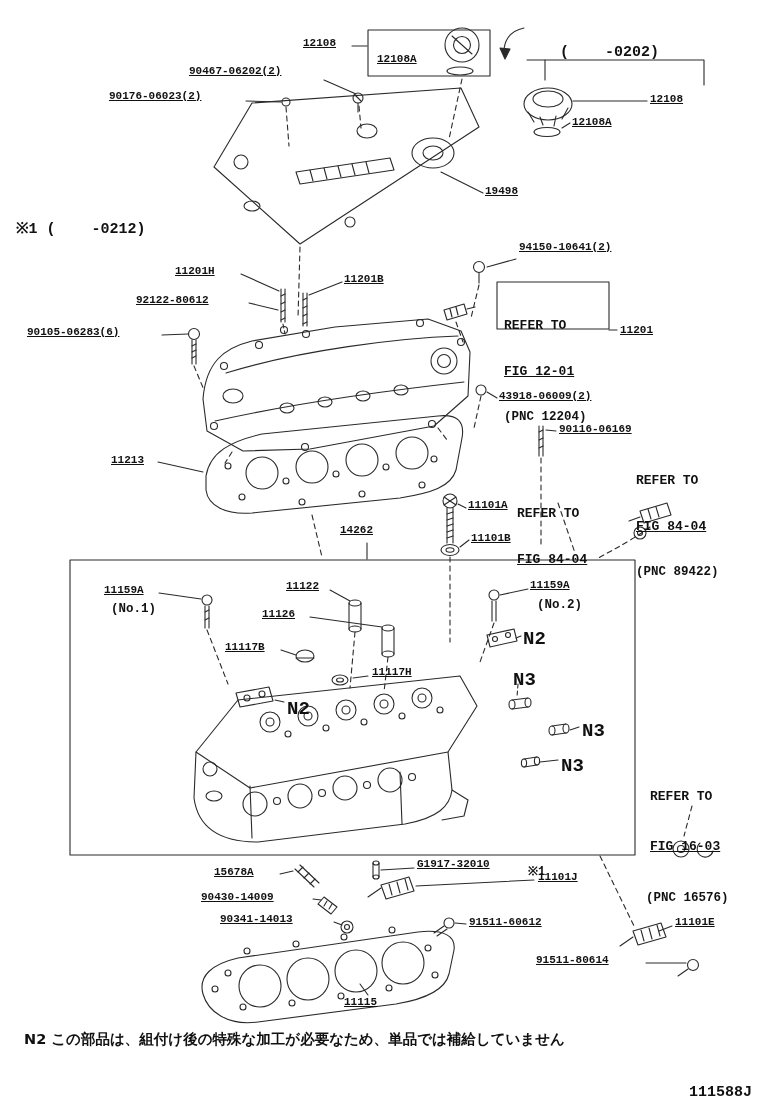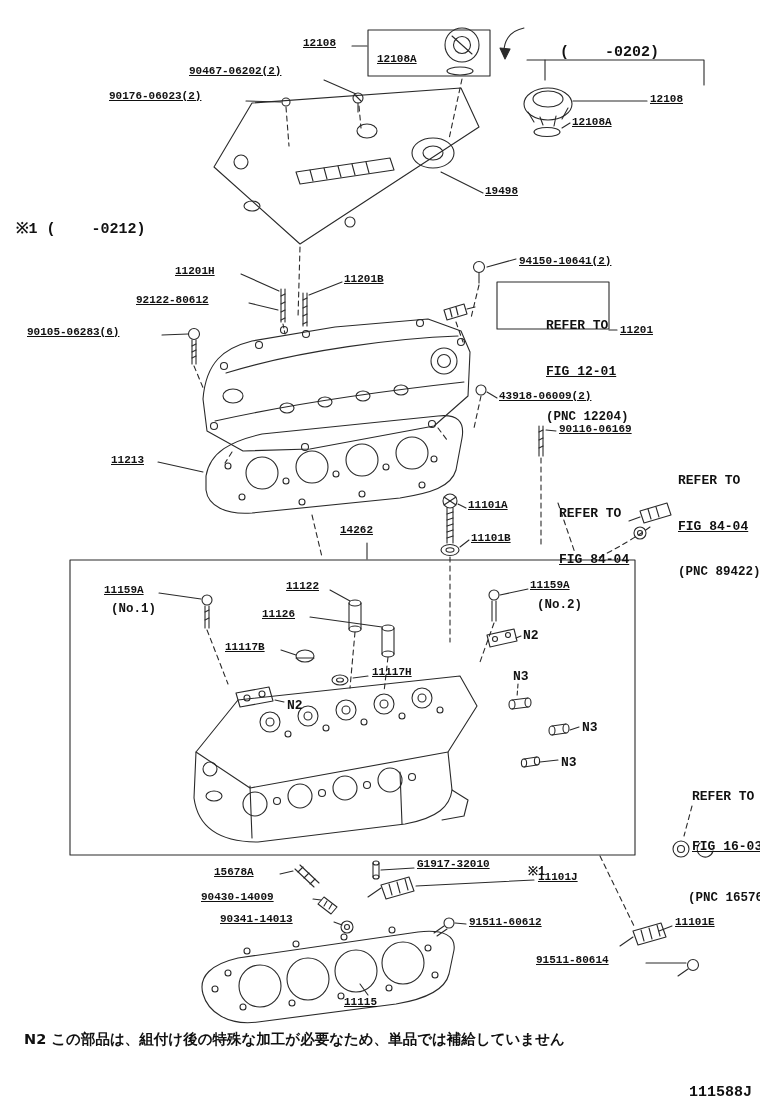--- a/index.html
+++ b/index.html
@@ -405,7 +405,7 @@
   <span class="lbl" style="left:572px;top:117px">12108A</span>
   <span class="lbl" style="left:485px;top:186px">19498</span>
   <span class="note" style="left:16px;top:217px">※1 (    -0212)</span>
-  <span class="lbl" style="left:519px;top:256px">94150-10641(2)</span>
+  <span class="lbl" style="left:519px;top:242px">94150-10641(2)</span>
   <span class="lbl" style="left:175px;top:266px">11201H</span>
   <span class="lbl" style="left:344px;top:274px">11201B</span>
   <span class="lbl" style="left:136px;top:295px">92122-80612</span>

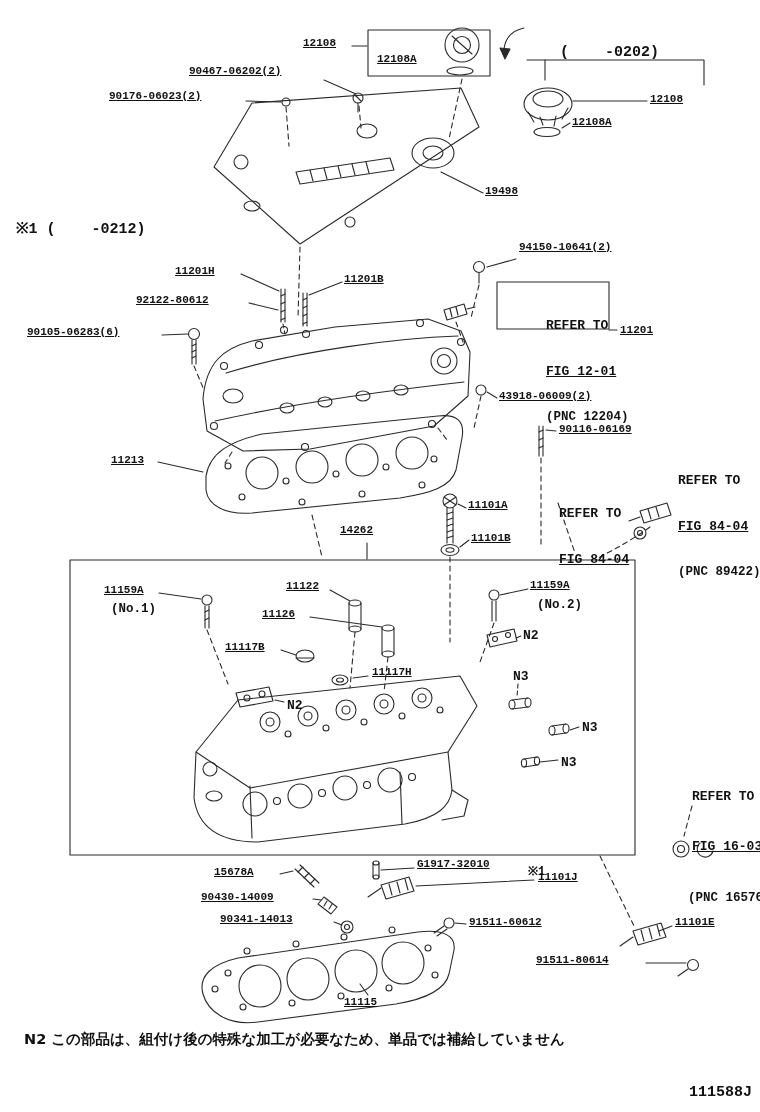--- a/index.html
+++ b/index.html
@@ -26,7 +26,7 @@
   .mark { position:absolute; font-size:13px; font-weight:bold; z-index:3; }
   .mark.small { font-size:12px; }
   .note { position:absolute; font-size:15px; font-weight:bold; white-space:pre; z-index:3; }
-  .ref { position:absolute; font-size:13px; font-weight:bold; line-height:1.18; z-index:3; white-space:pre;margin-left:42px; }
+  .ref { position:absolute; font-size:13px; font-weight:bold; line-height:1.18; z-index:3; white-space:pre; }
   .ref .fig { text-decoration:underline; cursor:pointer; }
   .ref .pnc { font-size:12.5px; }
   .foot {

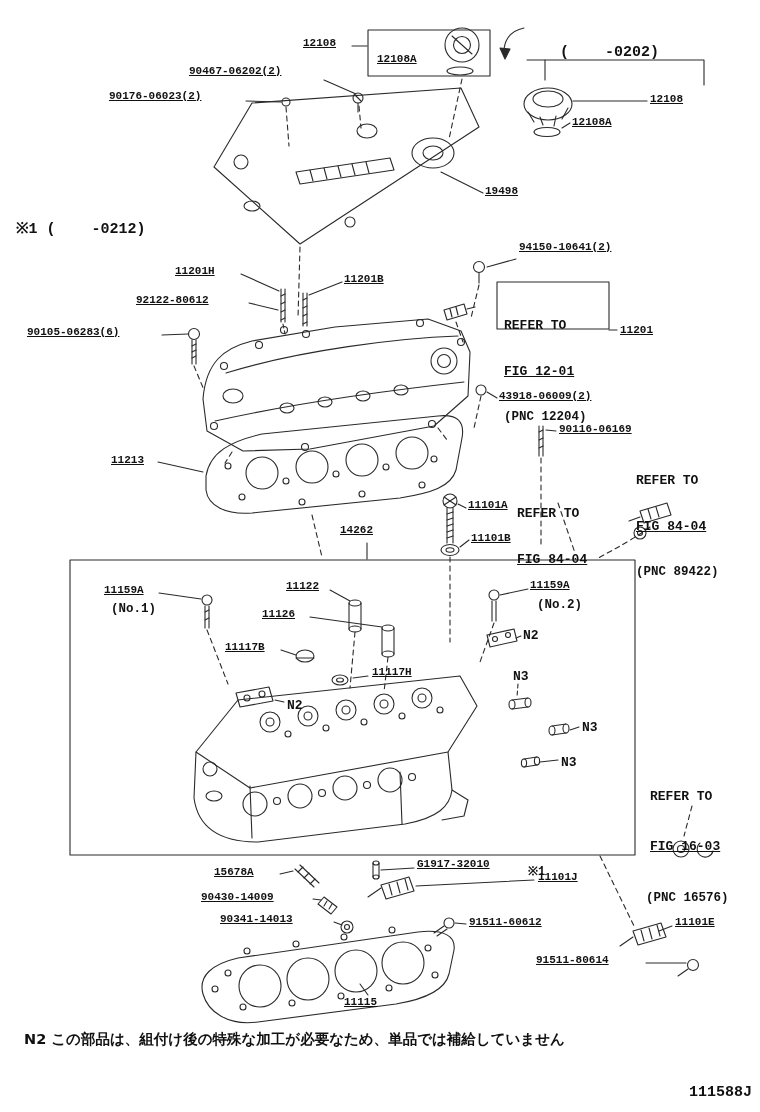--- a/index.html
+++ b/index.html
@@ -23,7 +23,7 @@
     text-decoration:underline; white-space:pre; cursor:pointer; z-index:3;
   }
   .sub { position:absolute; font-size:12.5px; font-weight:bold; z-index:3; white-space:pre; }
-  .mark { position:absolute; font-size:13px; font-weight:bold; z-index:3; }
+  .mark { position:absolute; font-size:19px; font-weight:bold; z-index:3; }
   .mark.small { font-size:12px; }
   .note { position:absolute; font-size:15px; font-weight:bold; white-space:pre; z-index:3; }
   .ref { position:absolute; font-size:13px; font-weight:bold; line-height:1.18; z-index:3; white-space:pre; }

